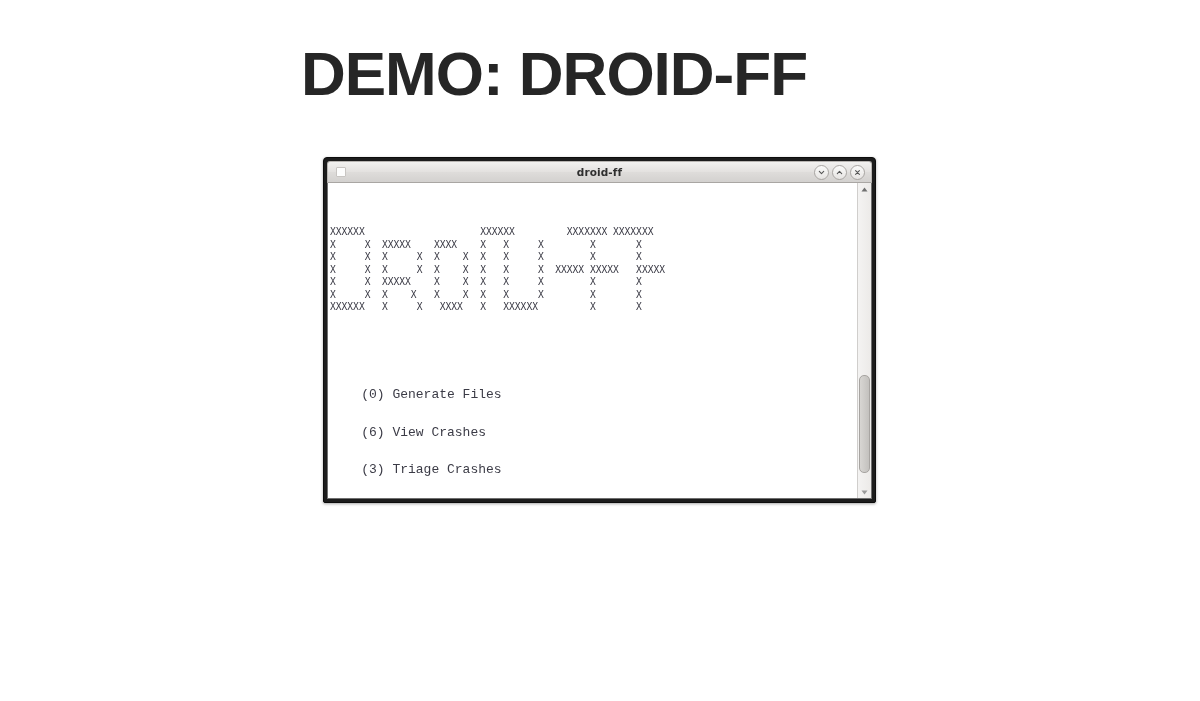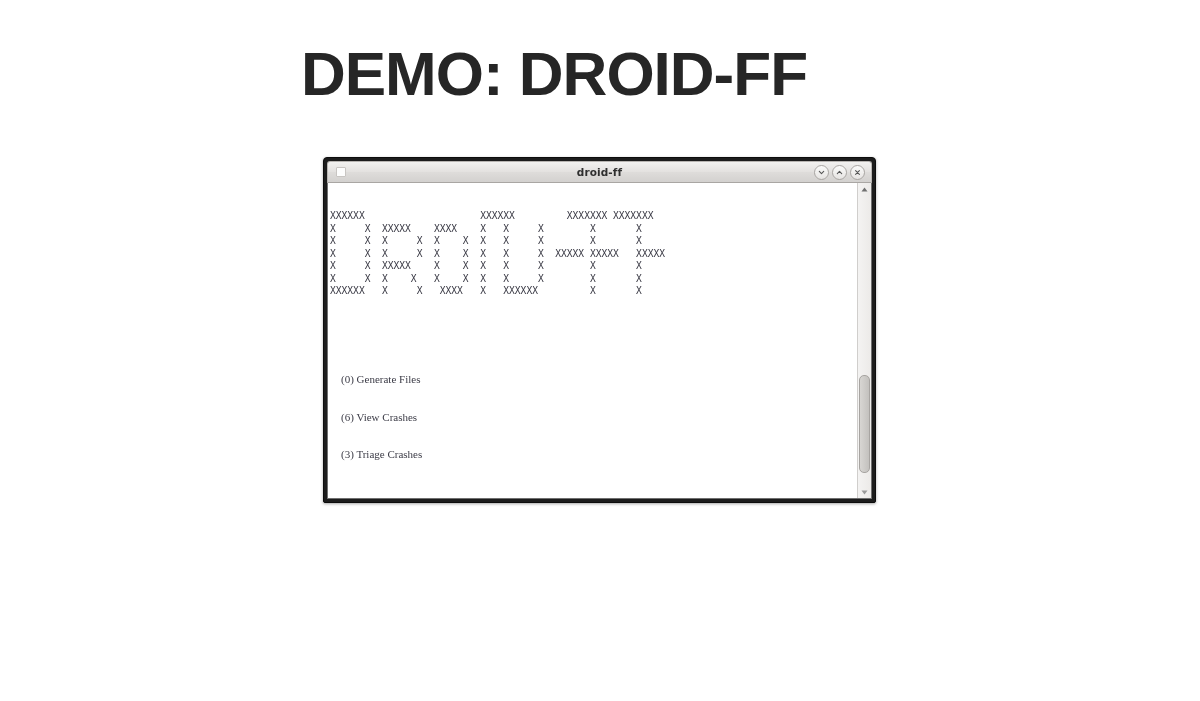--- a/index.html
+++ b/index.html
@@ -116,7 +116,7 @@
 
   .term-text {
     flex: 1 1 auto;
-    padding: 2px 0 0 2px;
+    padding: 18px 0 0 2px;
     font-family: "DejaVu Sans Mono", monospace;
     font-size: 9.6px;
     line-height: 12.55px;

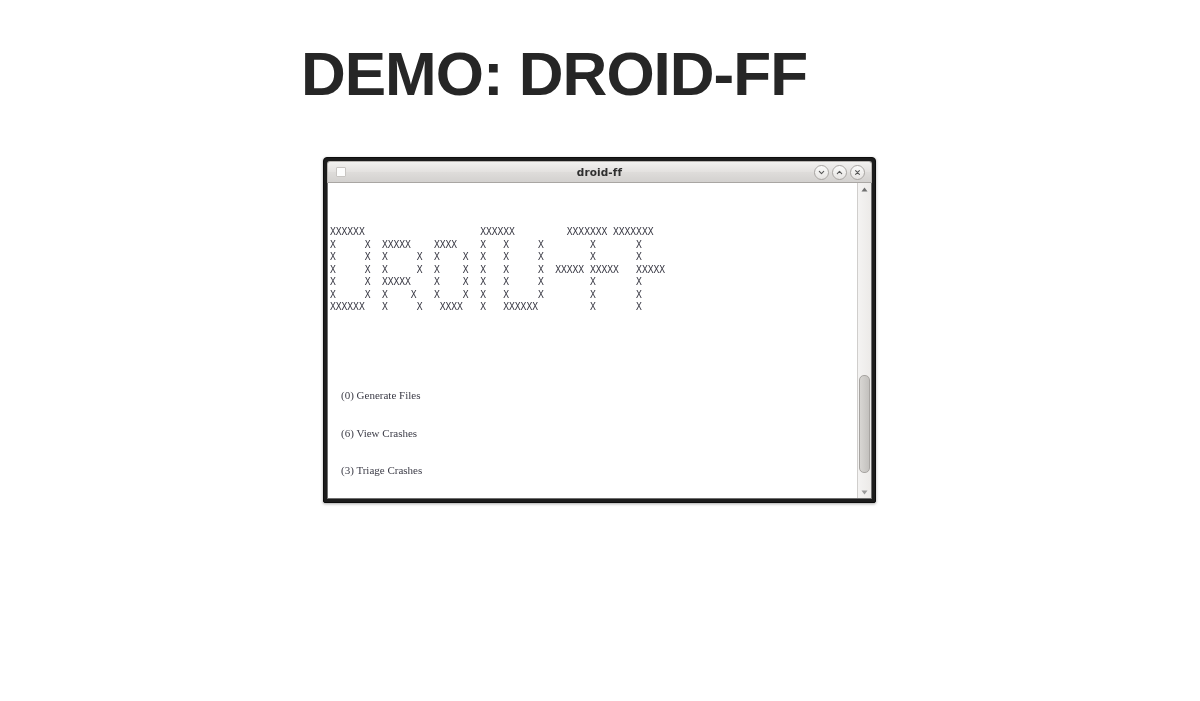--- a/index.html
+++ b/index.html
@@ -137,8 +137,8 @@
   .menu {
     margin: 0;
     padding-top: 12px;
-    font-family: Liberation Serif, serif;
-    font-size: 11px;
+    font-family: Liberation Mono, monospace;
+    font-size: 13px;
     line-height: 12.6px;
     white-space: pre;
     color: #3b3b46;

